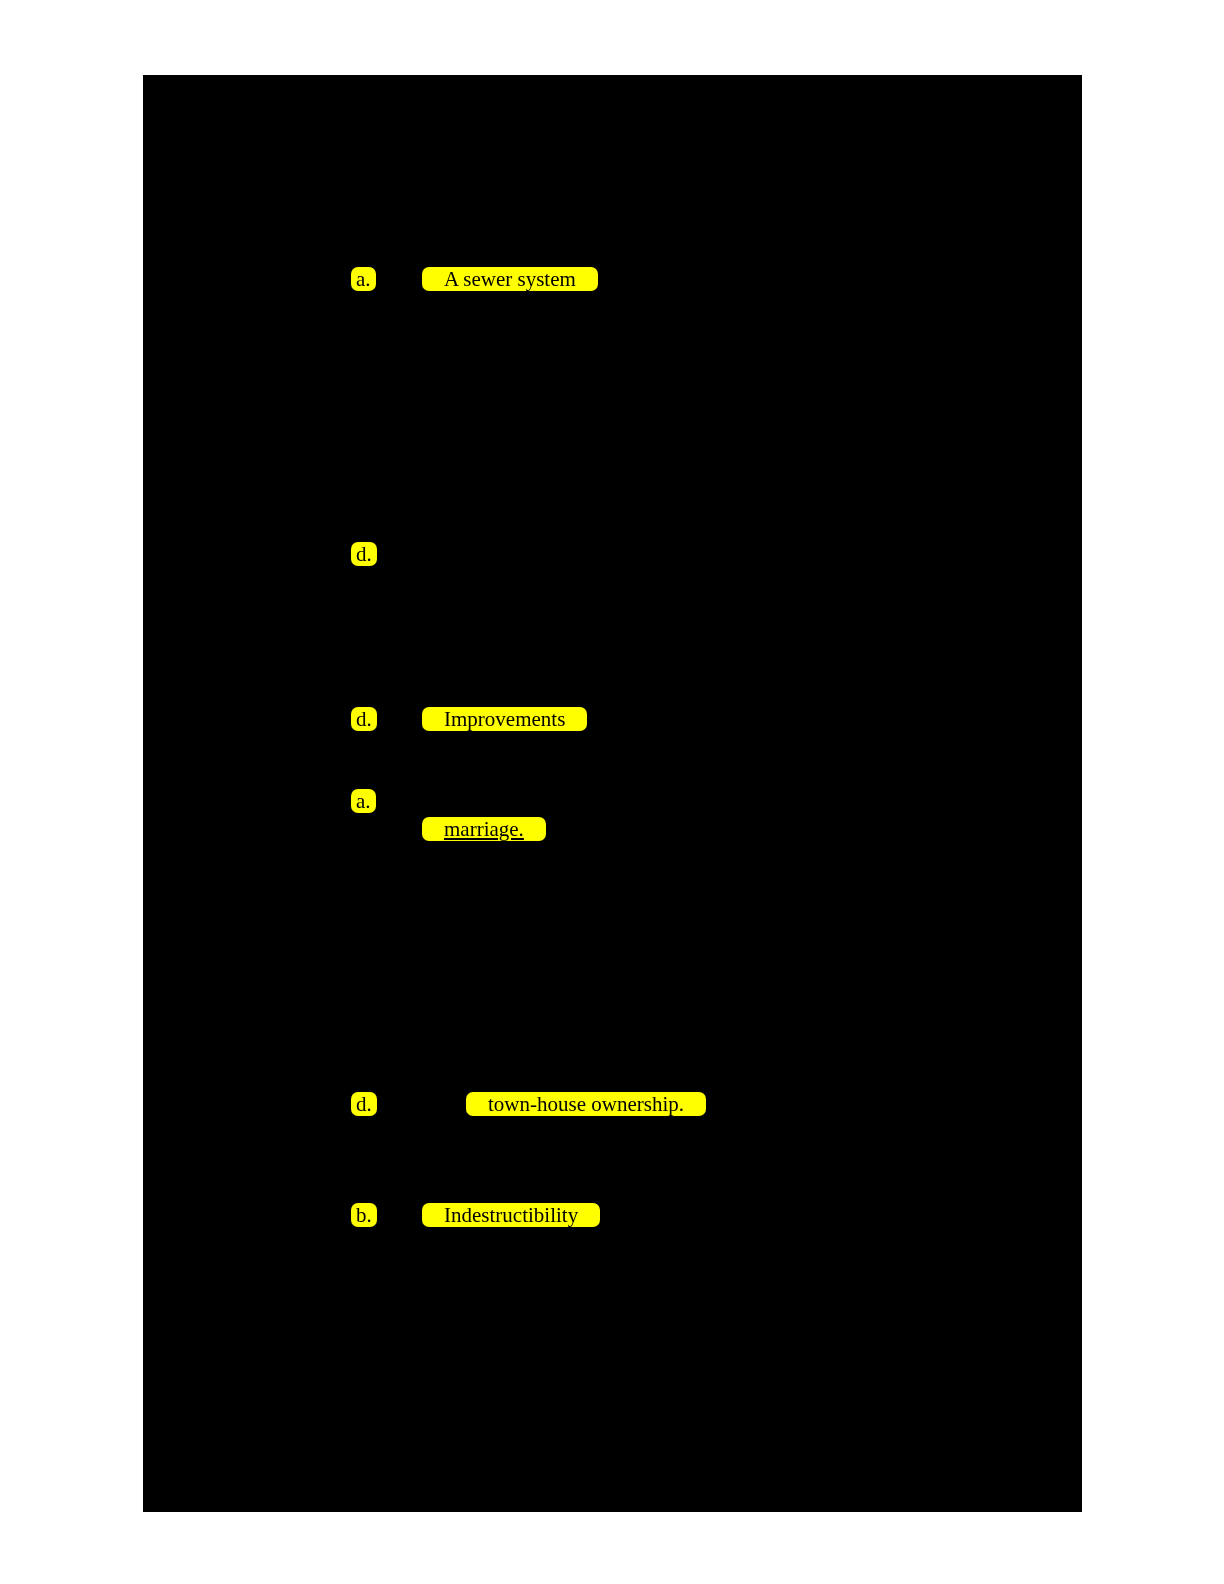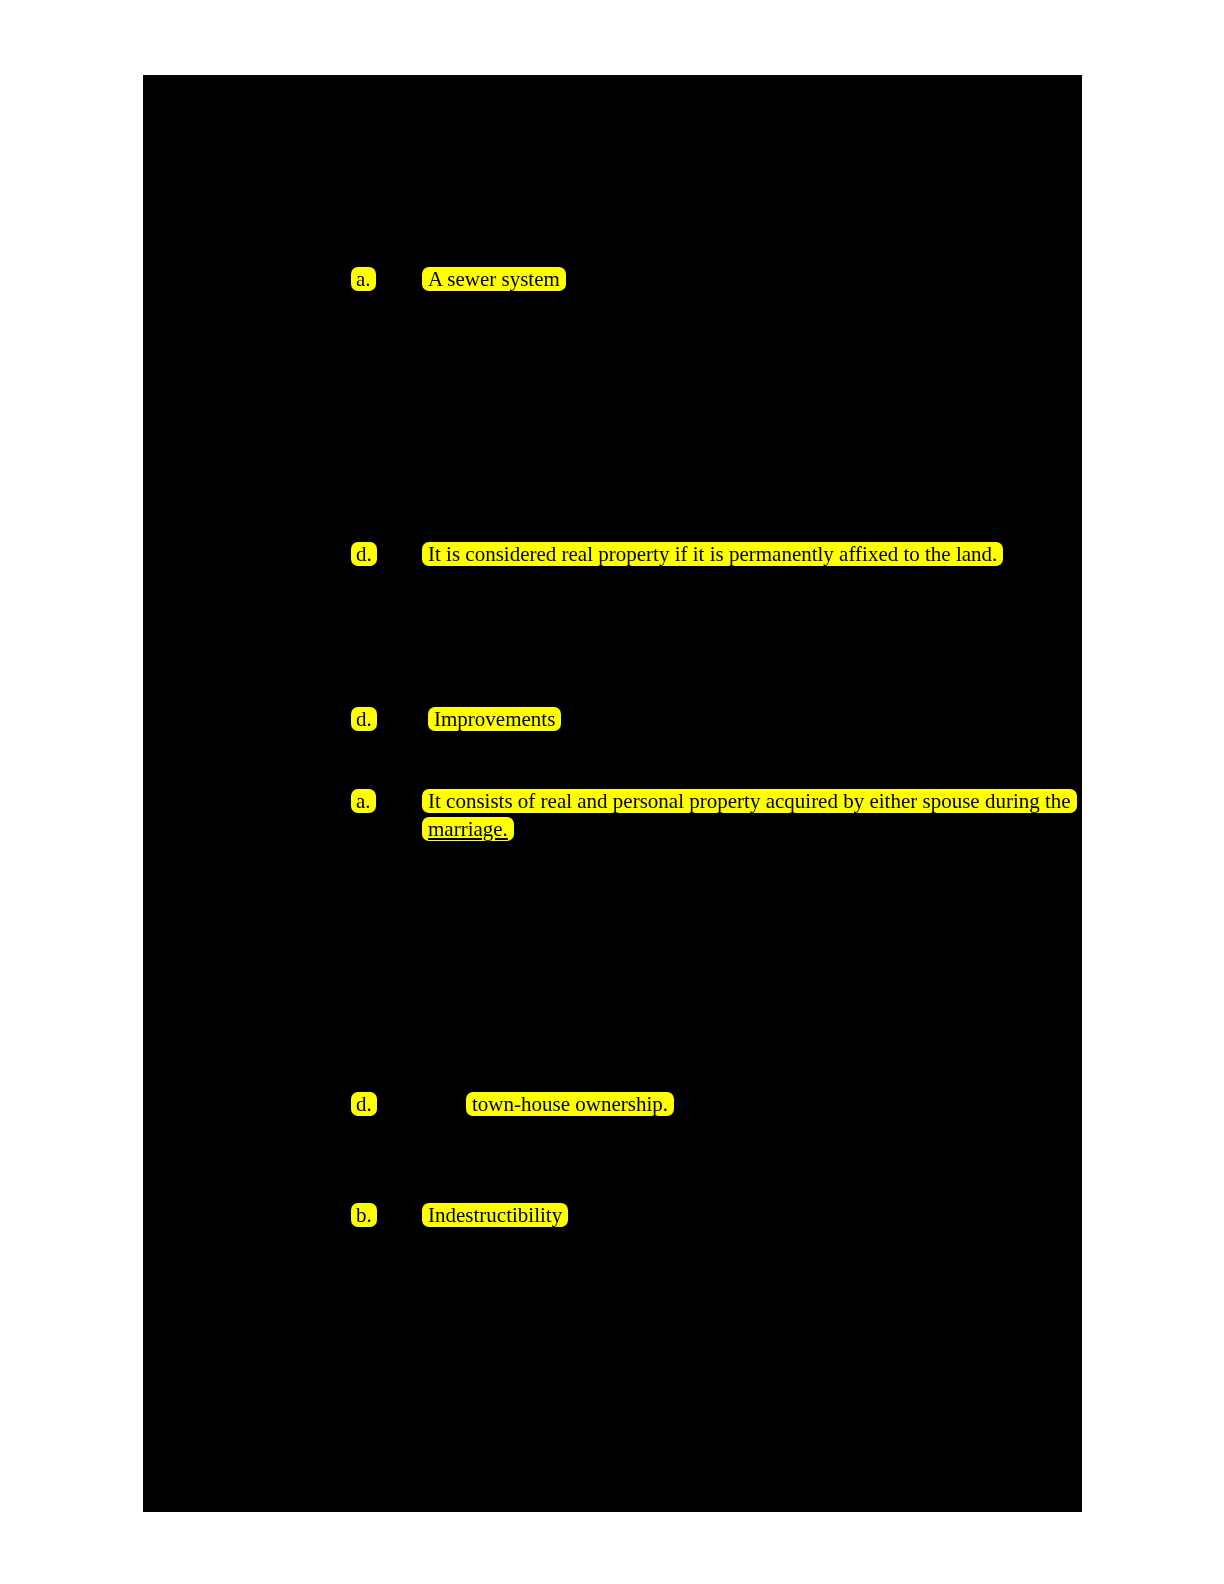--- a/index.html
+++ b/index.html
@@ -49,7 +49,7 @@
   }
   .hl-text {
     left: 279px;
-    padding: 0 6px;
+    padding: 0 22px;
   }
 </style>
 </head>

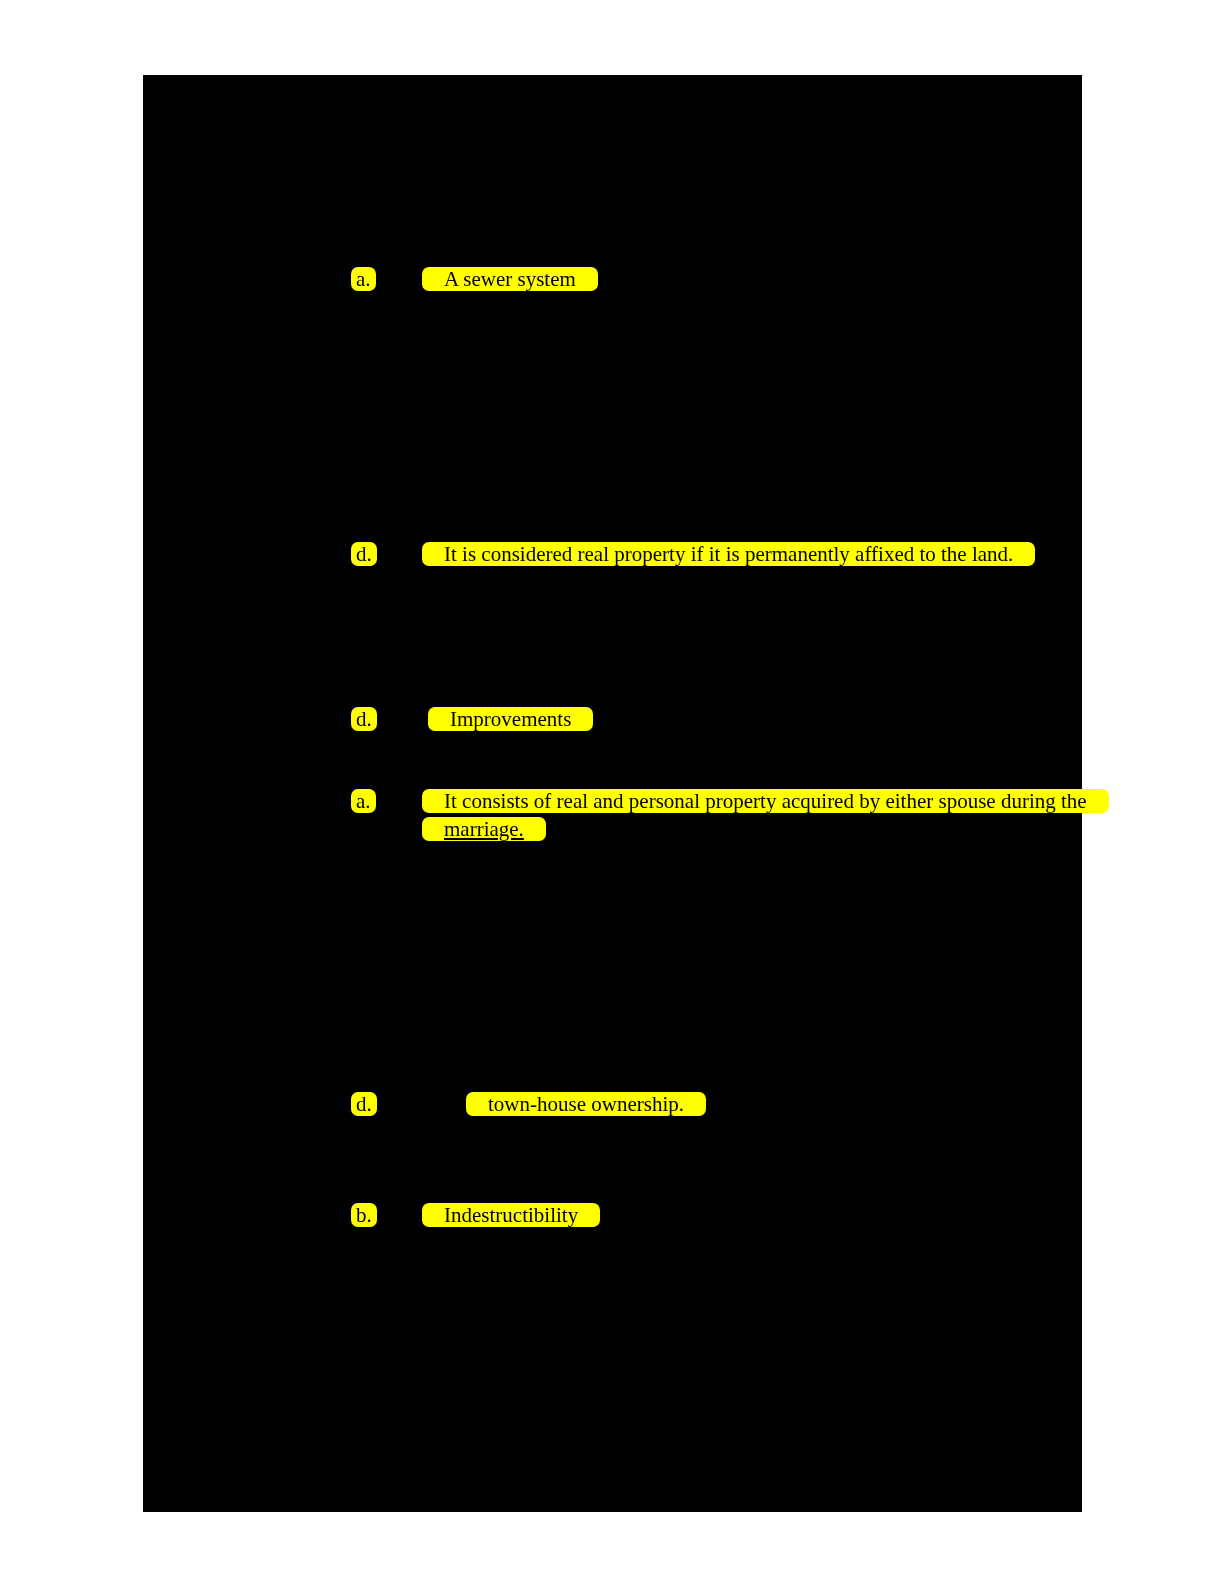--- a/index.html
+++ b/index.html
@@ -65,7 +65,6 @@
 
     <div class="answer-row" style="top: 467px;">
       <span class="hl hl-letter" style="top: 0;">d.</span>
-      <span class="hl hl-text" style="top: 0;">It is considered real property if it is permanently affixed to the land.</span>
     </div>
 
     <div class="answer-row" style="top: 632px;">

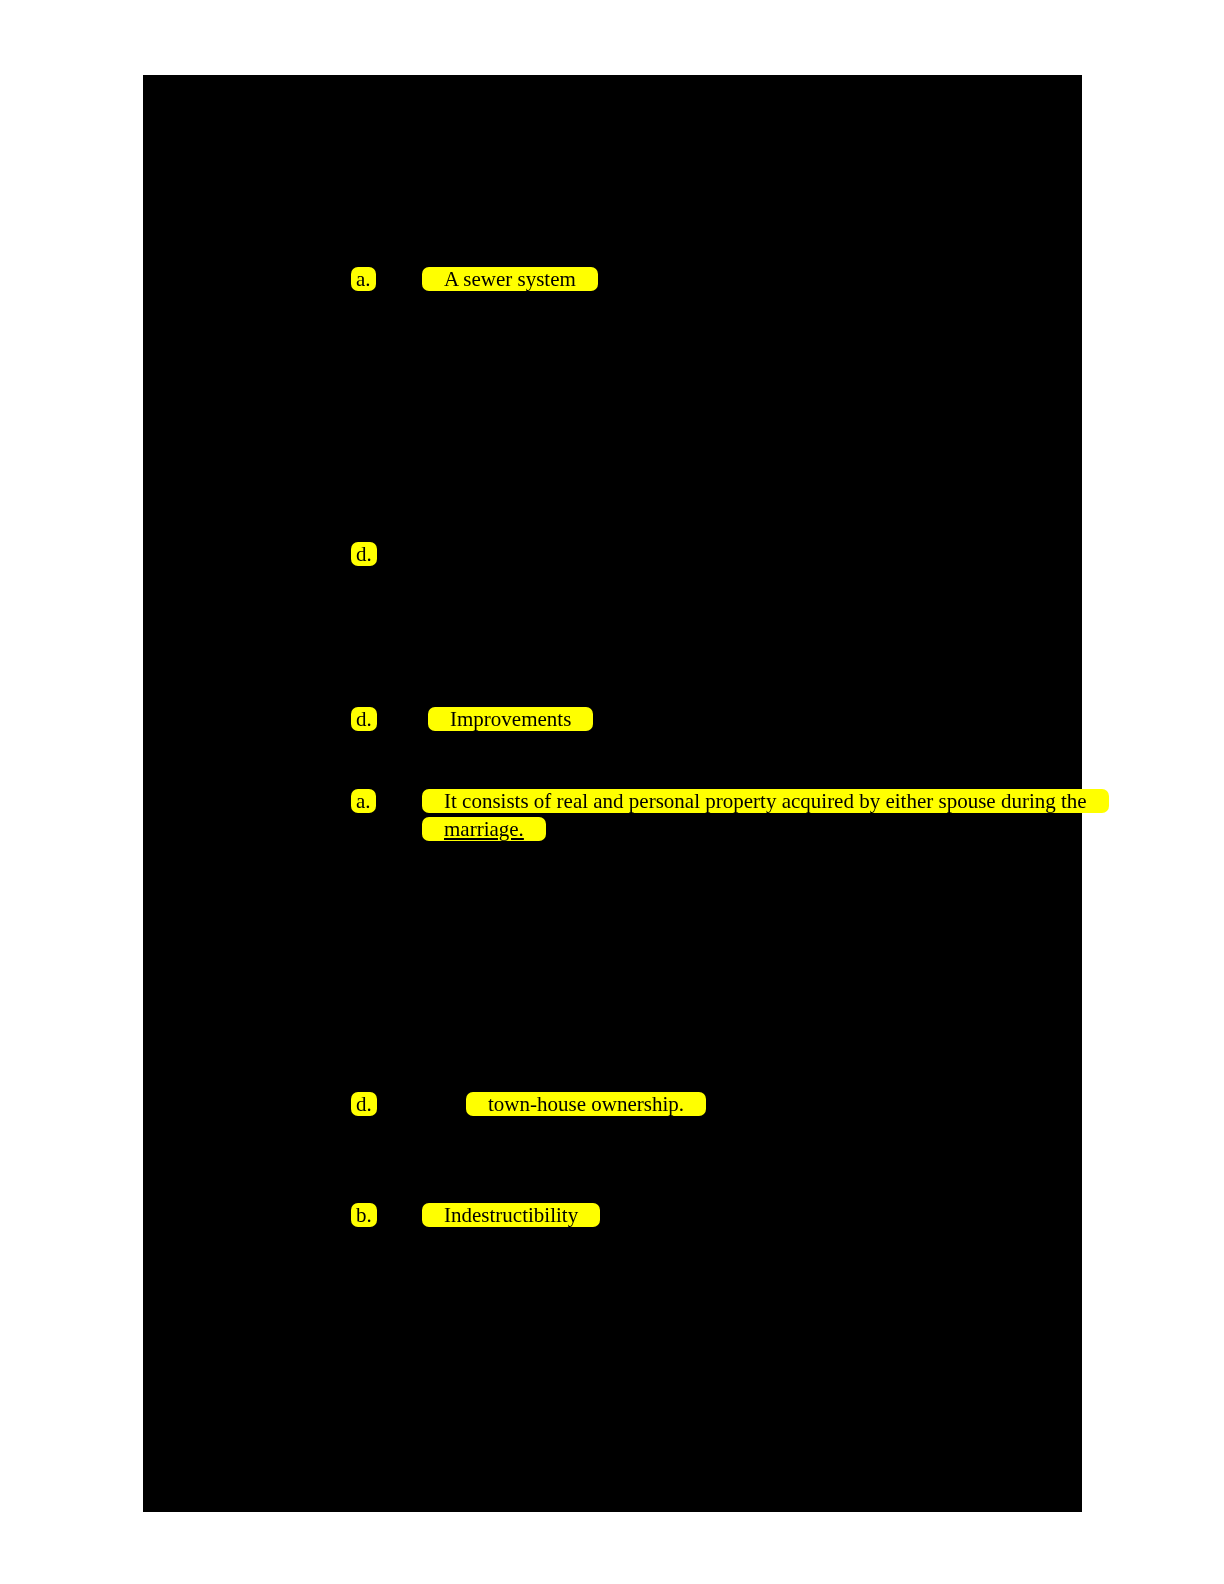--- a/index.html
+++ b/index.html
@@ -69,7 +69,7 @@
 
     <div class="answer-row" style="top: 632px;">
       <span class="hl hl-letter" style="top: 0;">d.</span>
-      <span class="hl hl-text" style="top: 0; margin-left: 6px;">Improvements</span>
+      <span class="hl hl-text" style="top: 0;">Improvements</span>
     </div>
 
     <div class="answer-row" style="top: 714px; height: 54px;">

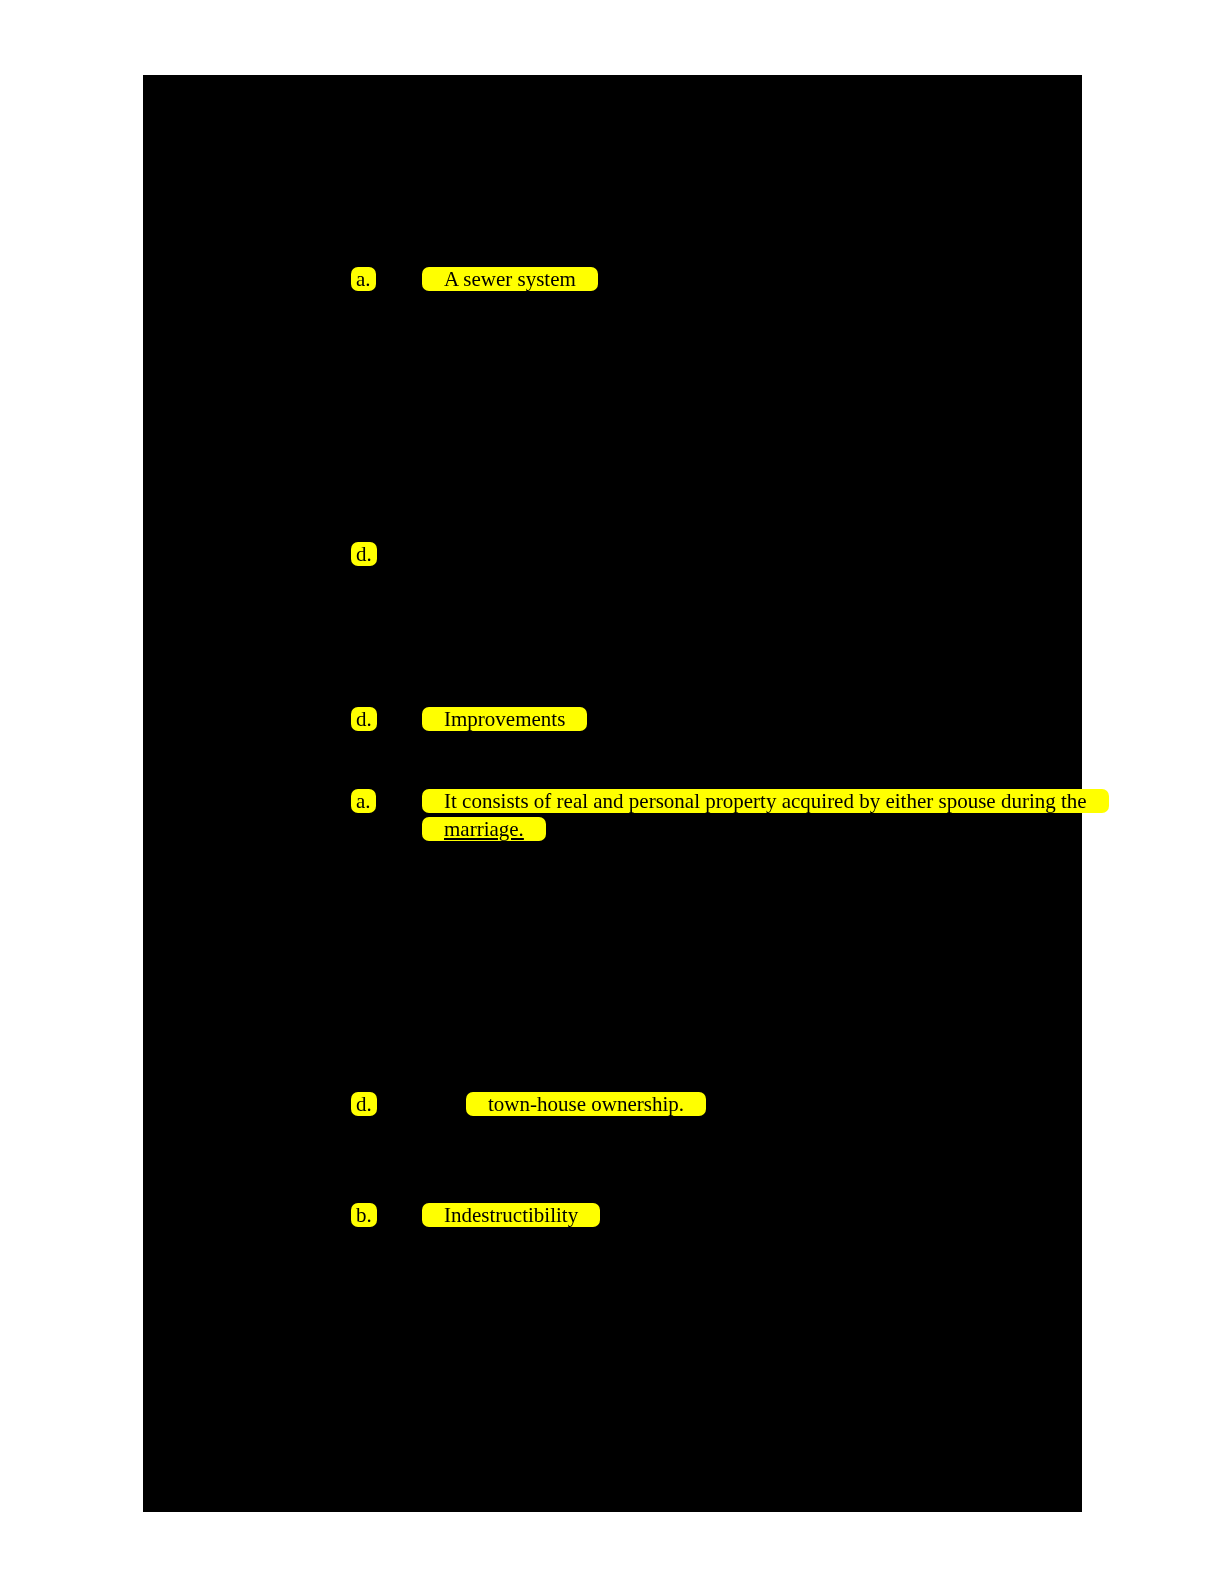--- a/index.html
+++ b/index.html
@@ -74,7 +74,6 @@
 
     <div class="answer-row" style="top: 714px; height: 54px;">
       <span class="hl hl-letter" style="top: 0;">a.</span>
-      <span class="hl hl-text" style="top: 0;">It consists of real and personal property acquired by either spouse during the</span>
       <span class="hl hl-text" style="top: 28px; text-decoration: underline;">marriage.</span>
     </div>
 

